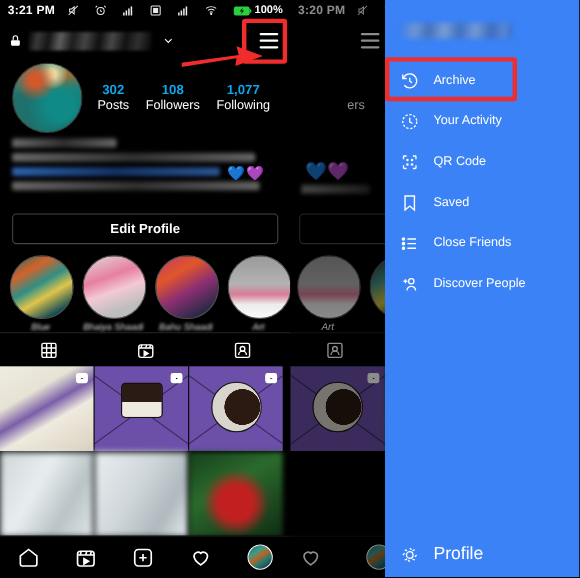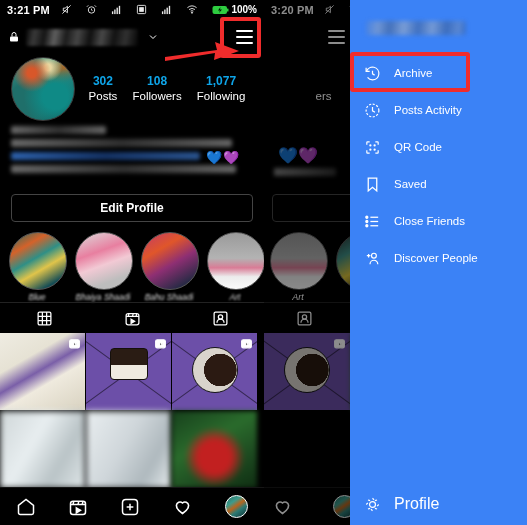--- a/index.html
+++ b/index.html
@@ -466,7 +466,7 @@
               <circle cx="12" cy="12" r="9"></circle>
               <path d="M12 7v5.5l3.5 2" stroke-dasharray="0"></path>
             </svg>
-          <span class="mlabel">Posts Activity</span>
+          <span class="mlabel">Your Activity</span>
         </div>
         <div class="mi">
           <svg width="17" height="17" viewBox="0 0 24 24" fill="none" stroke="#fff" stroke-width="1.7">

